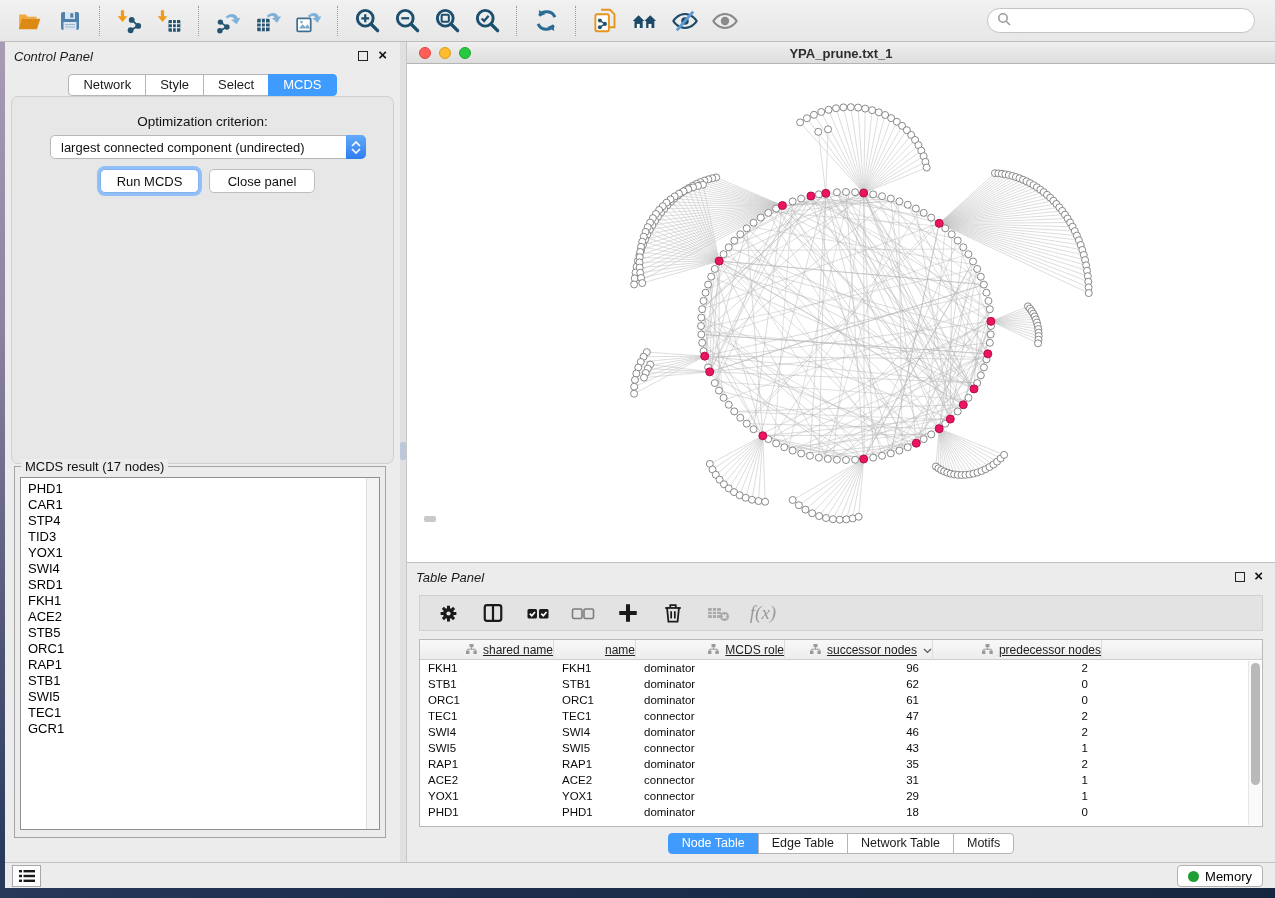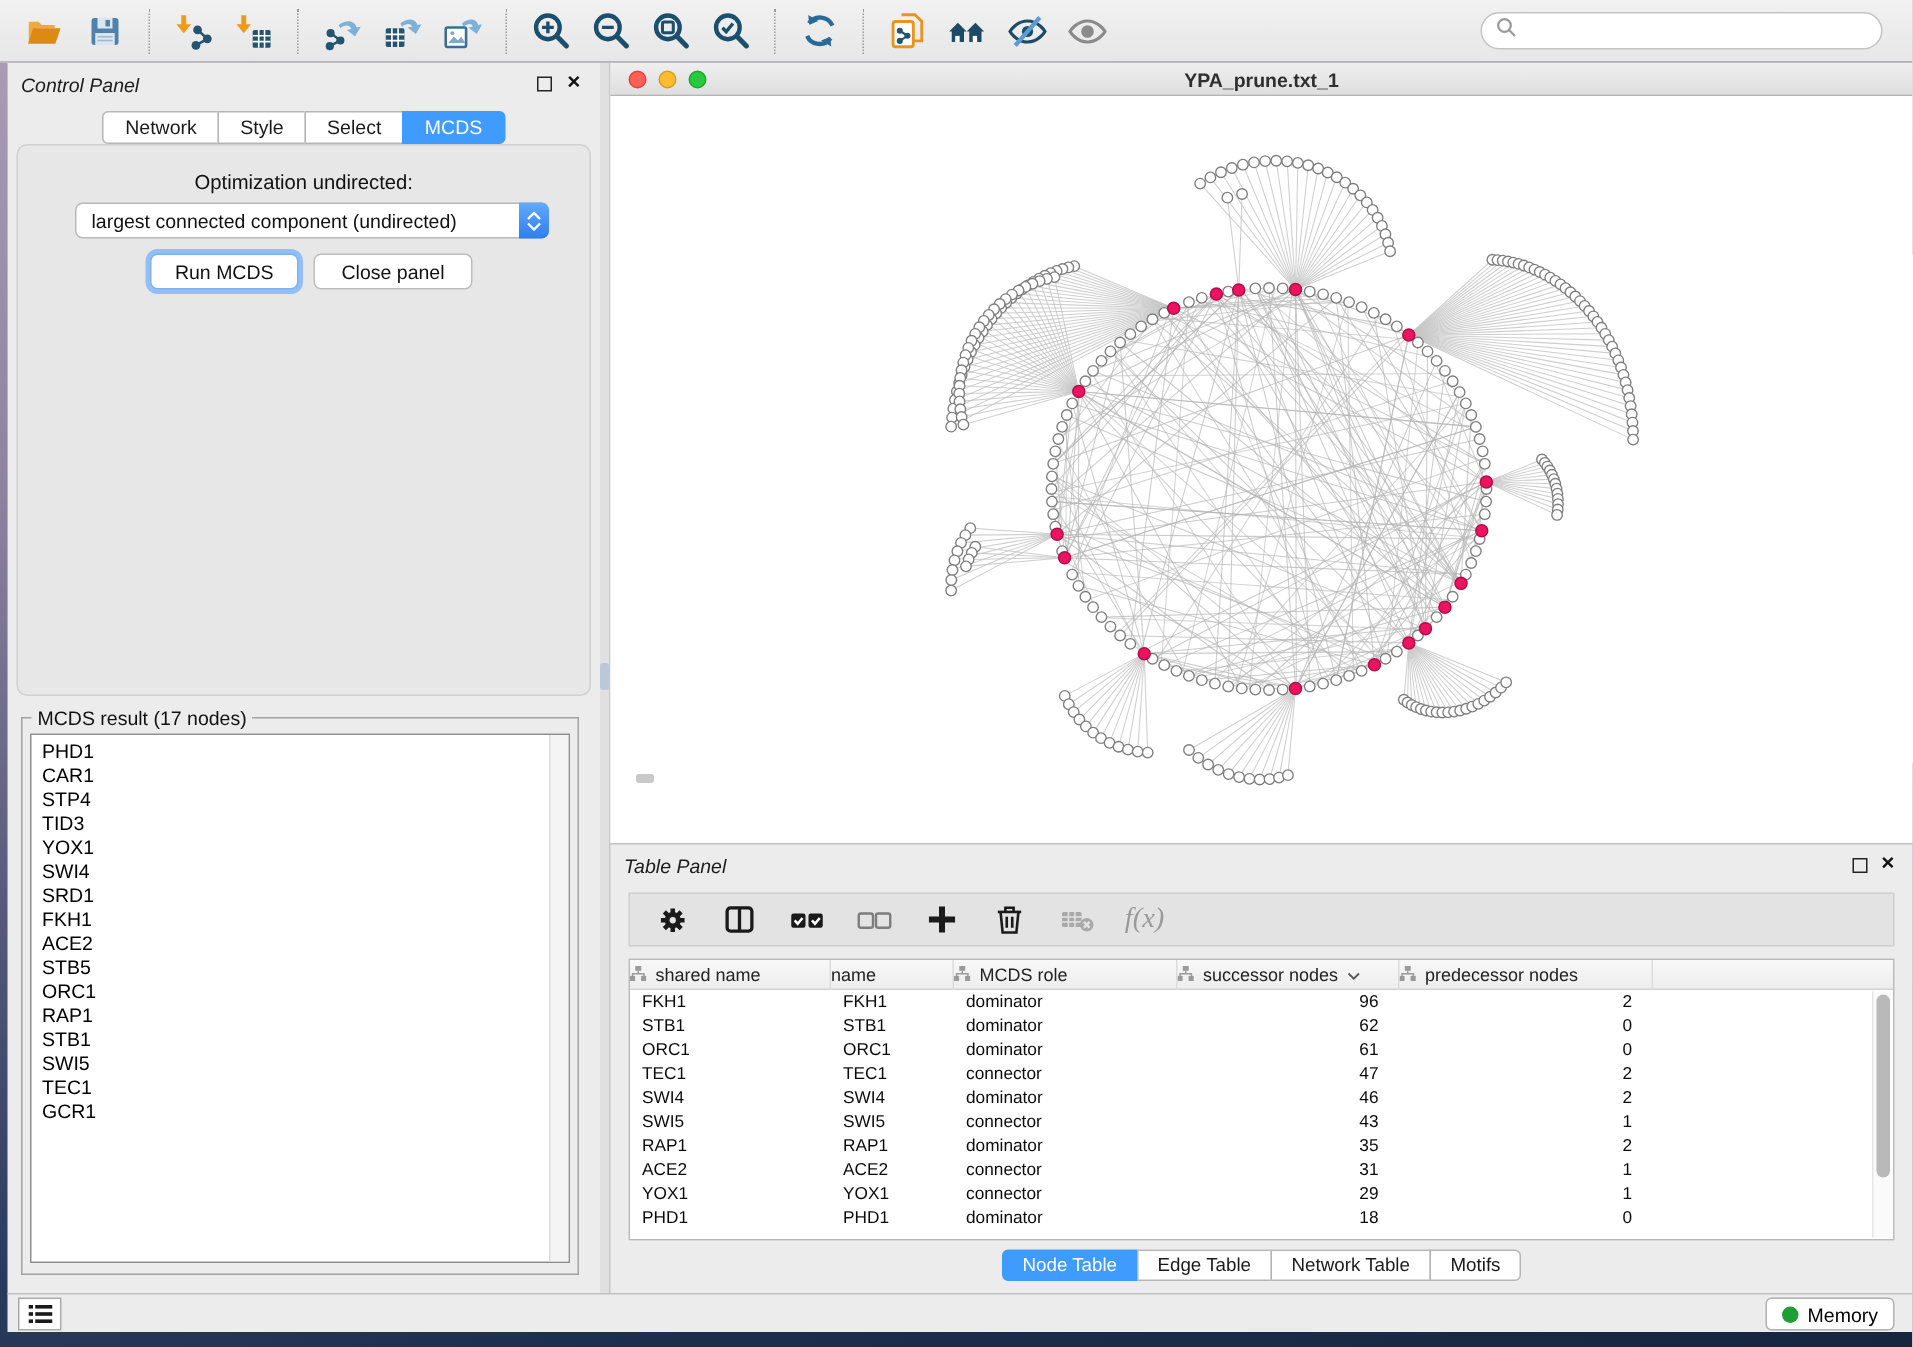--- a/index.html
+++ b/index.html
@@ -277,7 +277,7 @@
         <div class="ctab active">MCDS</div>
       </div>
     <div class="tab-content">
-      <div class="opt-label">Optimization undirected:</div>
+      <div class="opt-label">Optimization criterion:</div>
       <div class="dropdown">
         <span class="dval">largest connected component (undirected)</span>
         <span class="stepper">

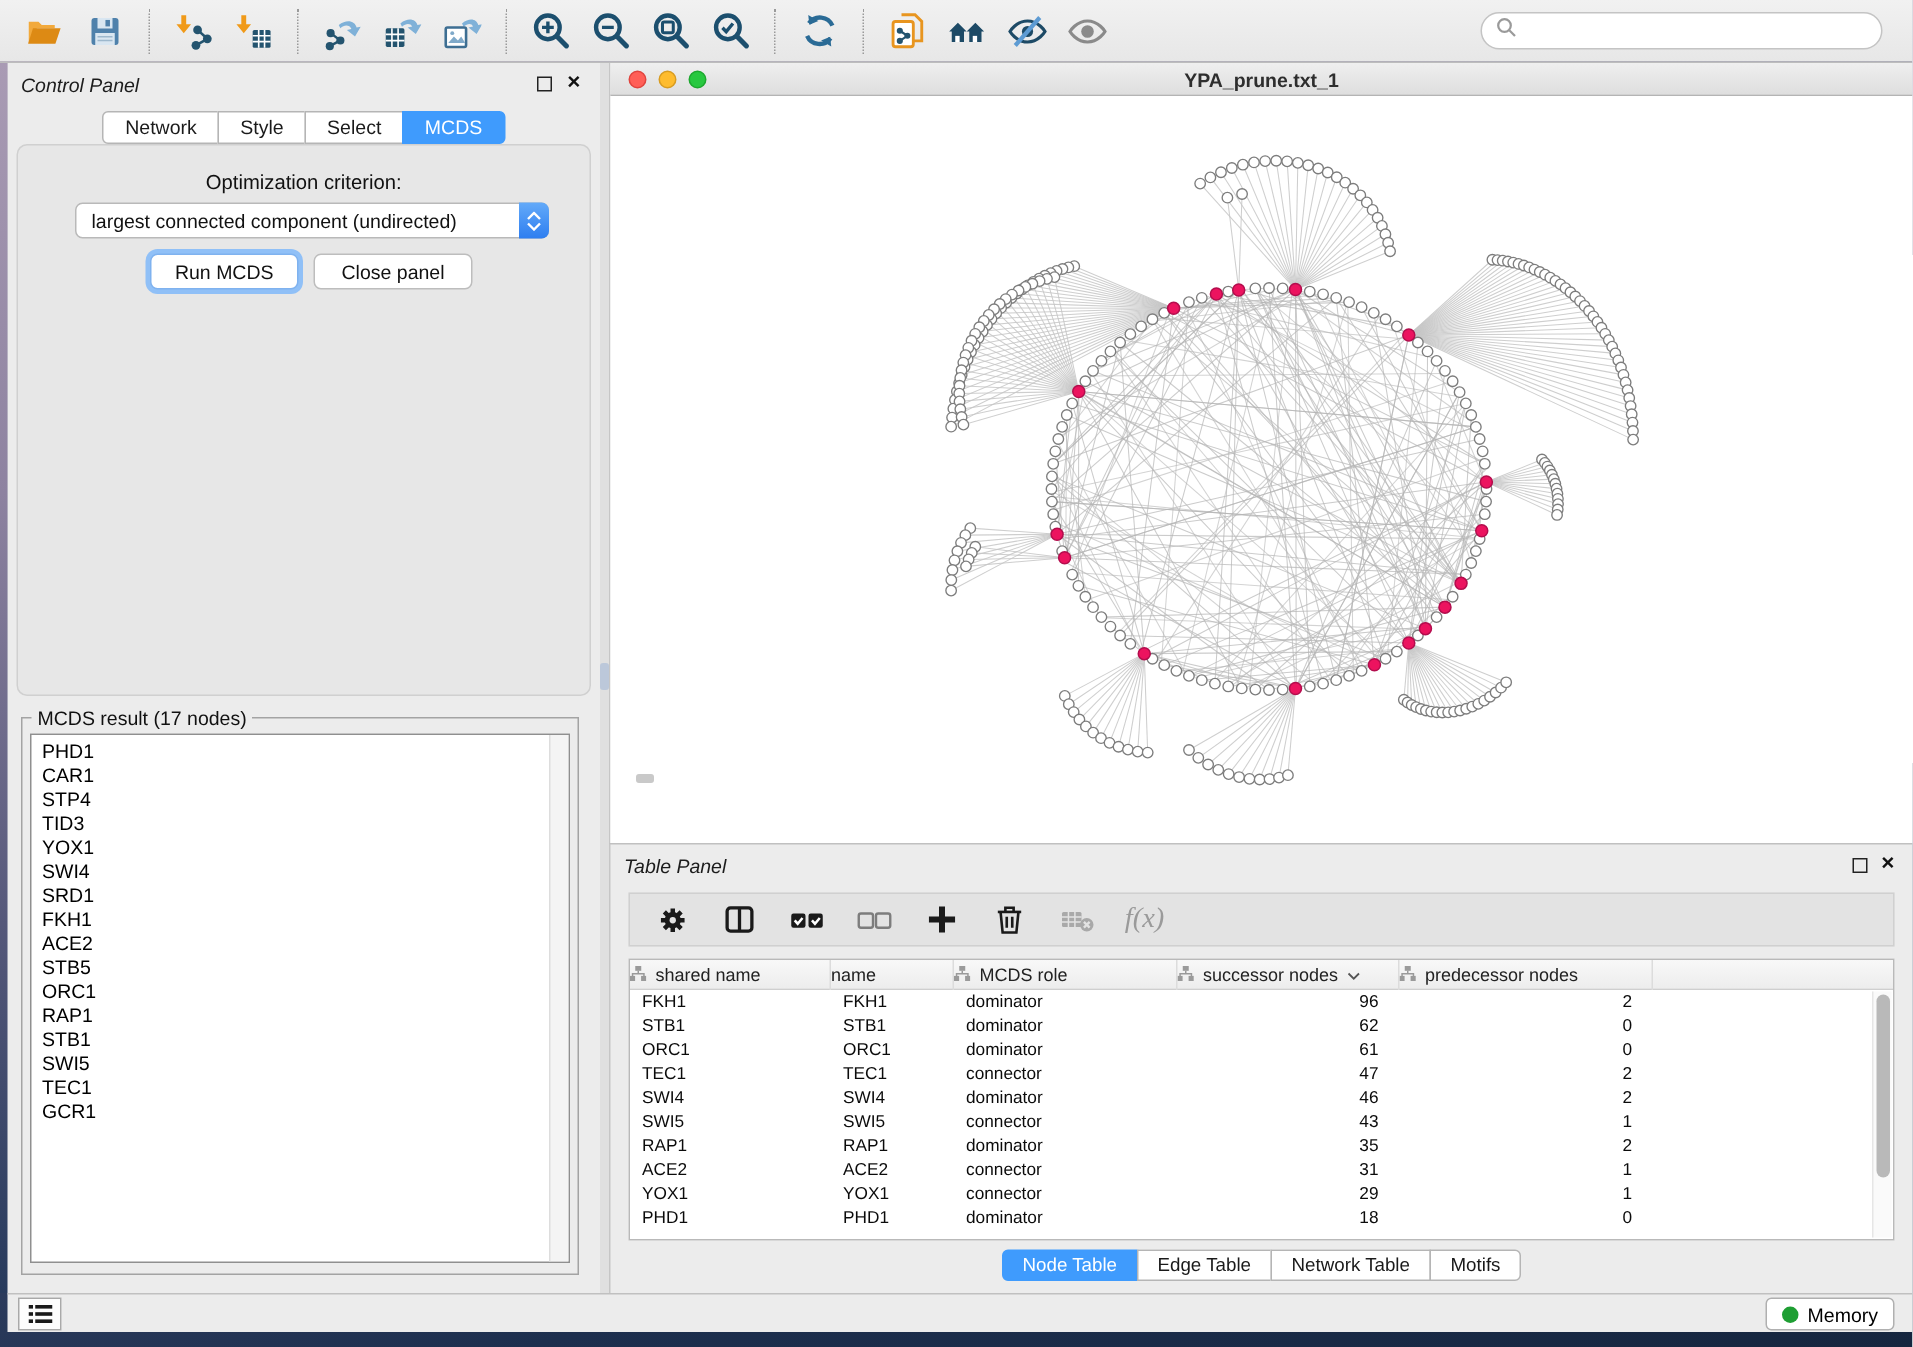--- a/index.html
+++ b/index.html
@@ -49,7 +49,7 @@
   .btn-run { left:88px; width:99px; box-shadow:0 0 0 3px #90c0f7; border-color:#7fb2ef; }
   .btn-close { left:197px; width:106px; }
 
-  .result-group { position:absolute; left:9px; right:14px; top:436px; height:372px; border:1px solid #a3a3a3; }
+  .result-group { position:absolute; left:9px; right:14px; top:424px; height:372px; border:1px solid #a3a3a3; }
   .result-legend { position:absolute; top:-8px; left:6px; background:#ececec; padding:0 4px; font-size:13px; color:#111; }
   .result-list { position:absolute; left:5px; right:5px; top:10px; bottom:7px; background:#fff;
     border:1px solid #8f8f8f; overflow:hidden; }

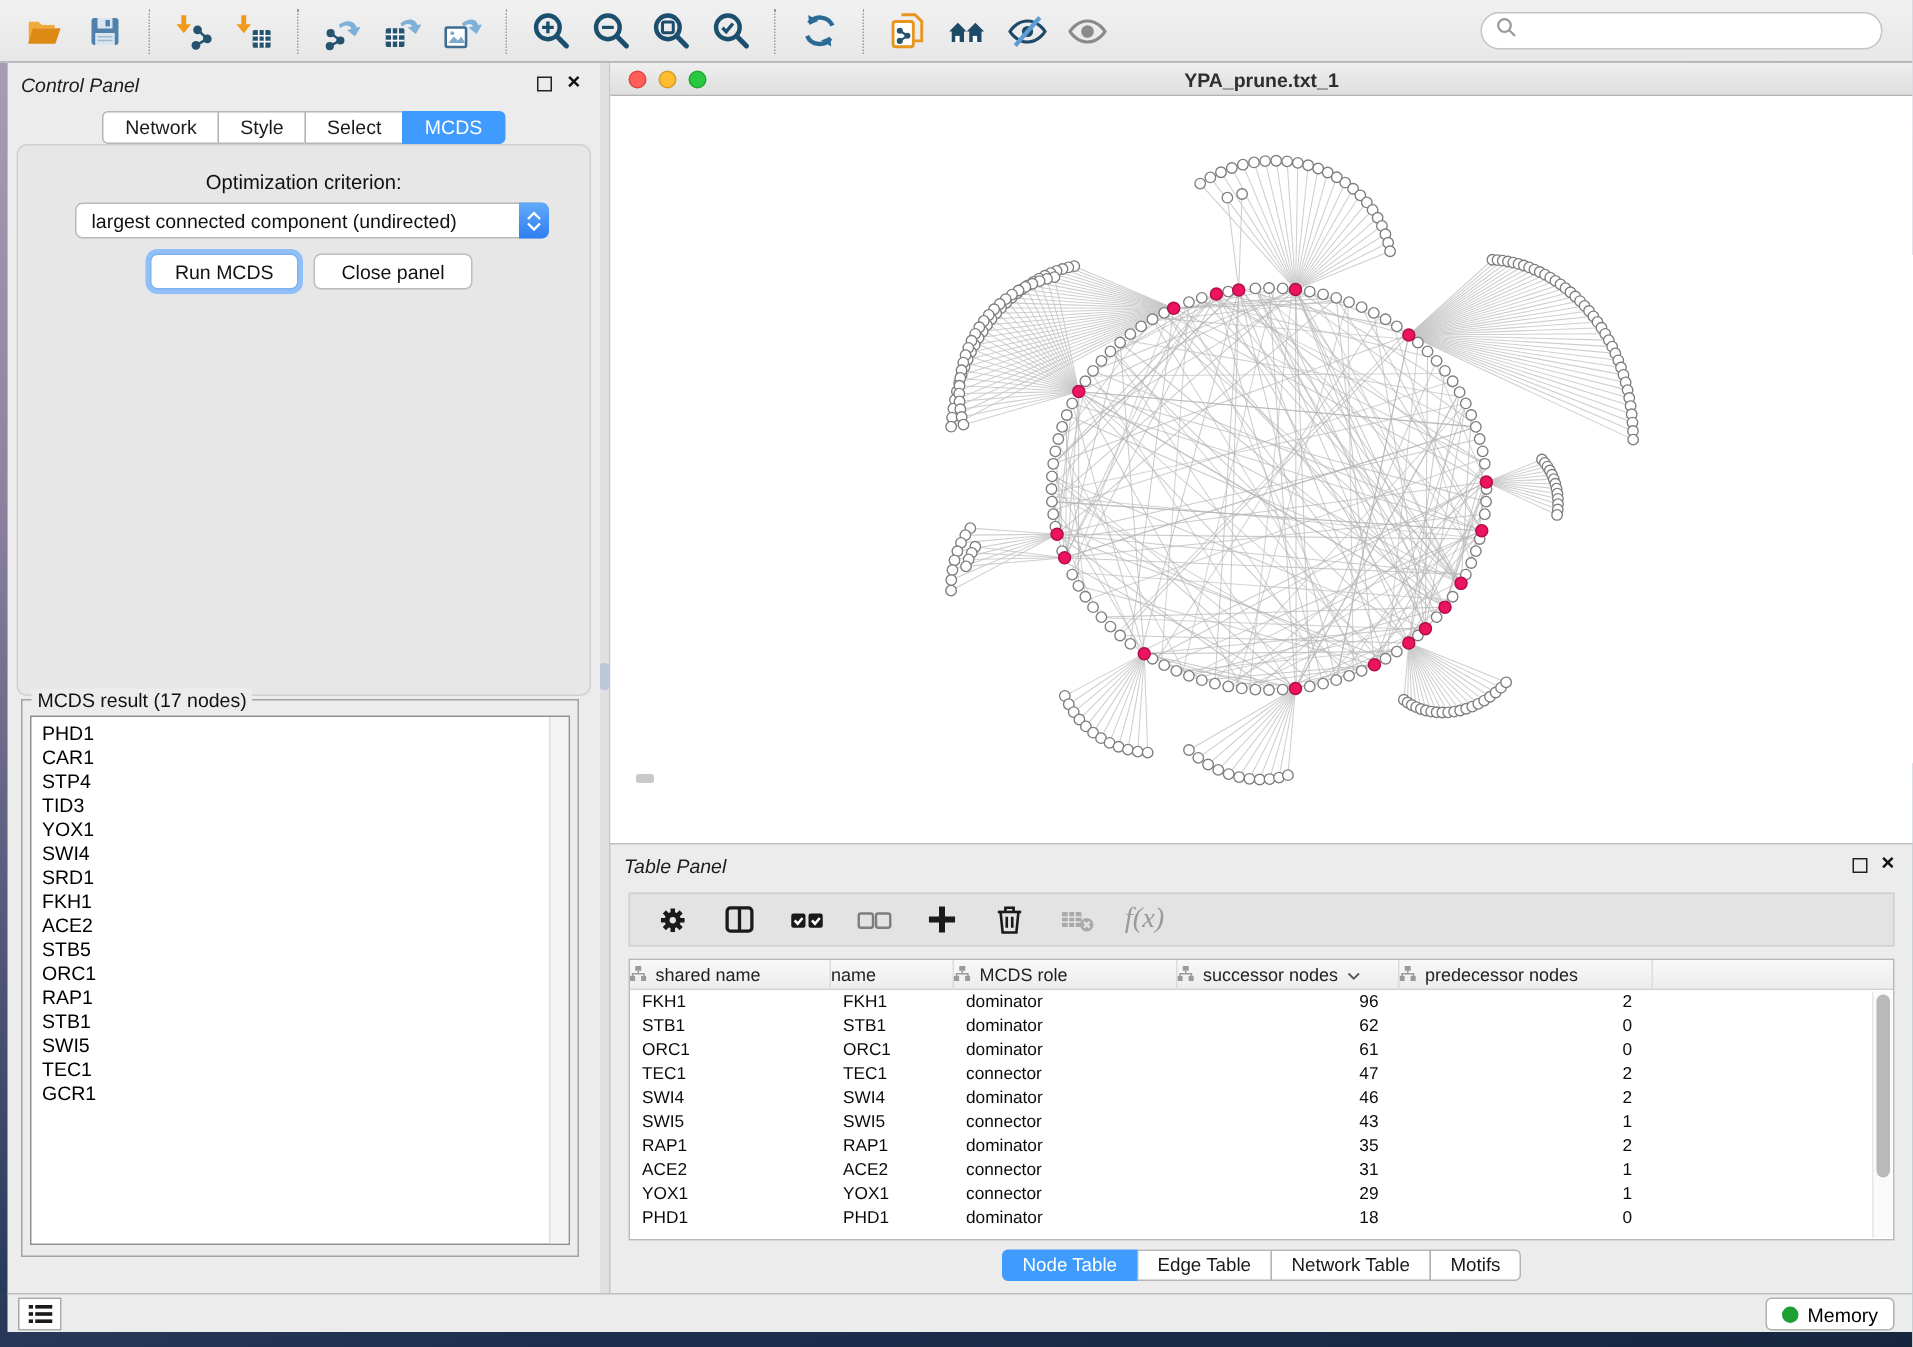--- a/index.html
+++ b/index.html
@@ -86,8 +86,8 @@
 
   .node-table { position:absolute; left:12px; right:12px; top:76px; height:188px; background:#fff; border:1px solid #b9b9b9; }
   .thead { display:flex; height:20px; background:linear-gradient(#f8f8f8,#ededed); border-bottom:1px solid #cfcfcf; }
-  .th { display:flex; align-items:center; justify-content:flex-start; gap:6px; font-size:12px; color:#222;
-    border-right:1px solid #dcdcdc; height:20px; }
+  .th { display:flex; align-items:center; justify-content:flex-end; gap:6px; font-size:12px; color:#222;
+    border-right:1px solid #dcdcdc; height:20px;text-decoration:underline; }
   .c0{width:134px;} .c1{width:82px;} .c2{width:149px;} .c3{width:148px;} .c4{width:169px;}
   .tr { display:flex; height:16px; }
   .td { font-size:11.5px; color:#0b0b0b; line-height:16px; padding-left:8px; overflow:hidden; }

